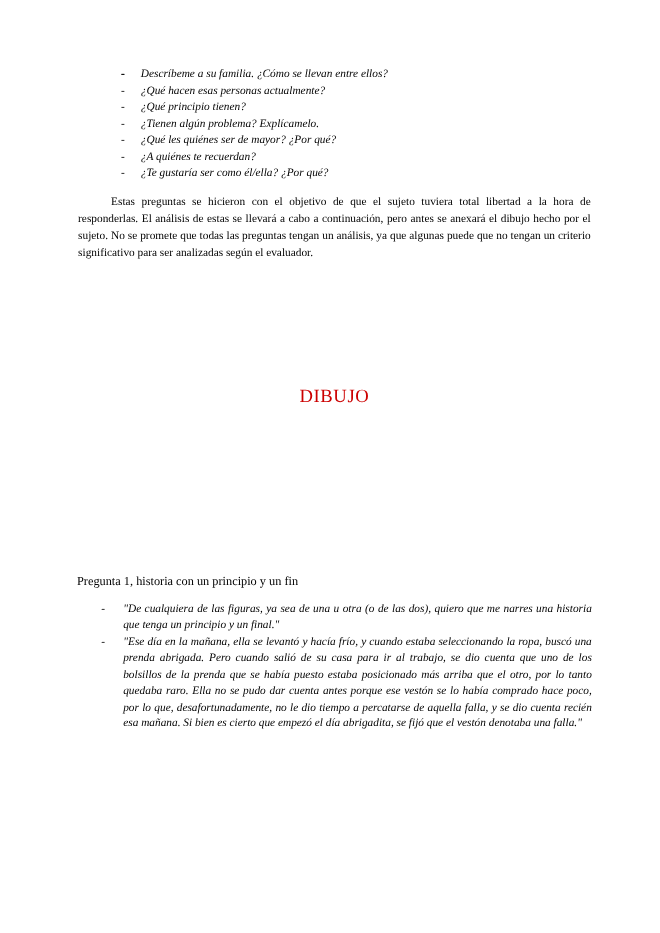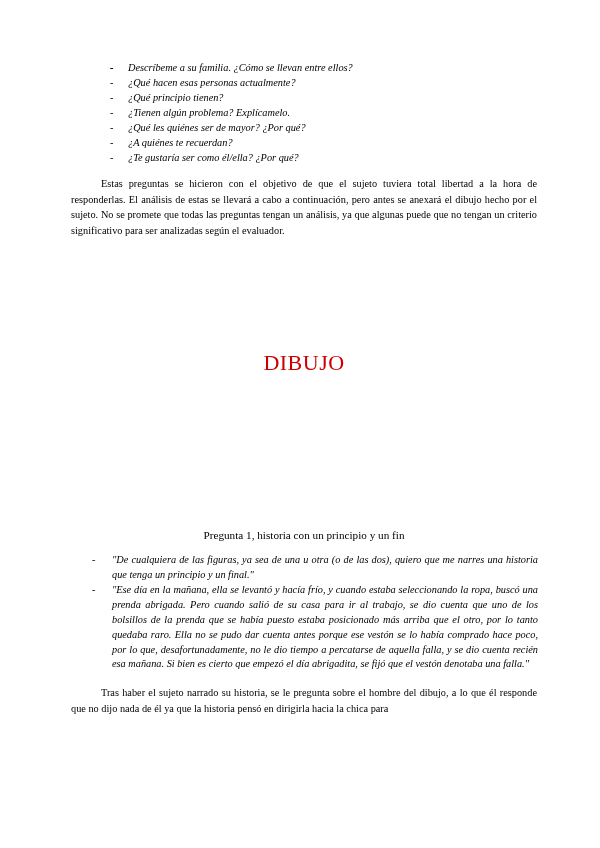--- a/index.html
+++ b/index.html
@@ -57,7 +57,7 @@
   .title-dibujo {
     text-align: center;
     color: #cc0000;
-    font-size: 22px;
+    font-size: 17px;
     letter-spacing: 0.5px;
     margin: 0;
     font-weight: normal;

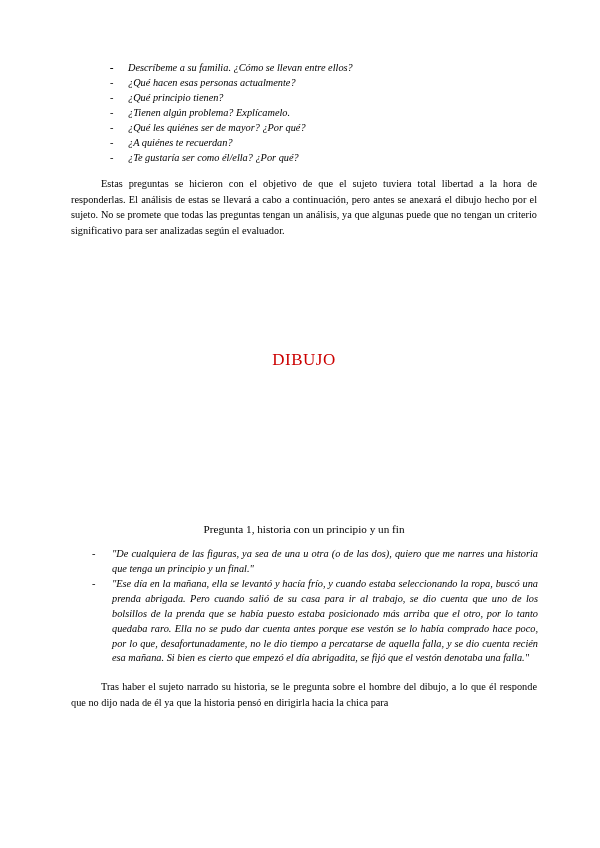--- a/index.html
+++ b/index.html
@@ -71,7 +71,6 @@
     font-size: 11.2px;
     line-height: 1.4;
     margin: 0;
-    text-align: center;
   }
   .block-question {
     margin-top: 152px;

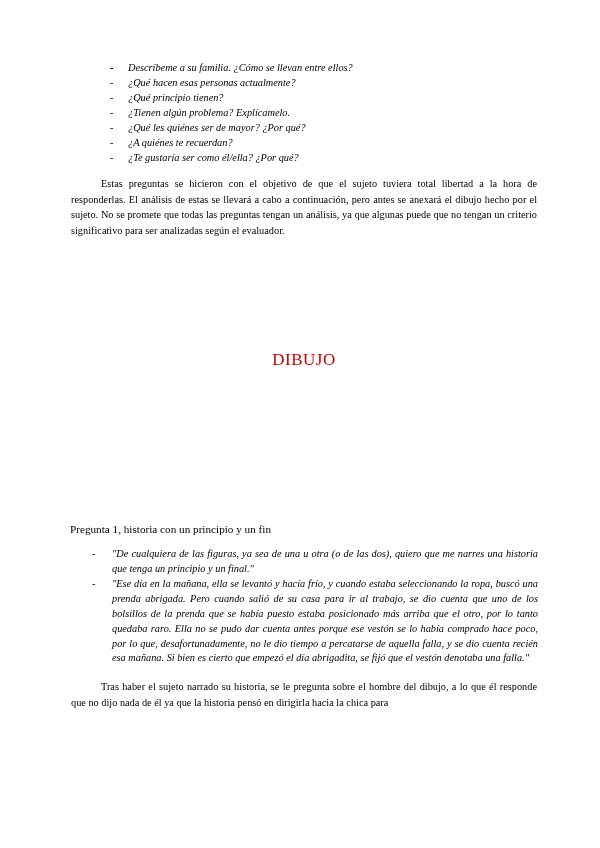--- a/index.html
+++ b/index.html
@@ -160,7 +160,6 @@
       </li>
     </ul>
 
-    <p class="para indent closing">Tras haber el sujeto narrado su historia, se le pregunta sobre el hombre del dibujo, a lo que él responde que no dijo nada de él ya que la historia pensó en dirigirla hacia la chica para</p>
   </div>
 
 </div>

